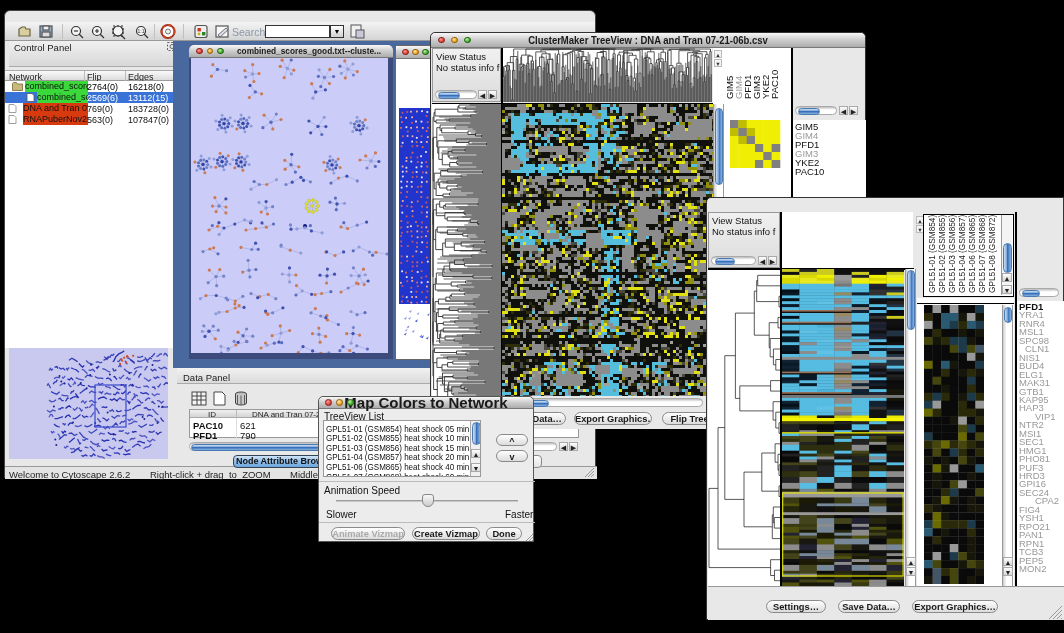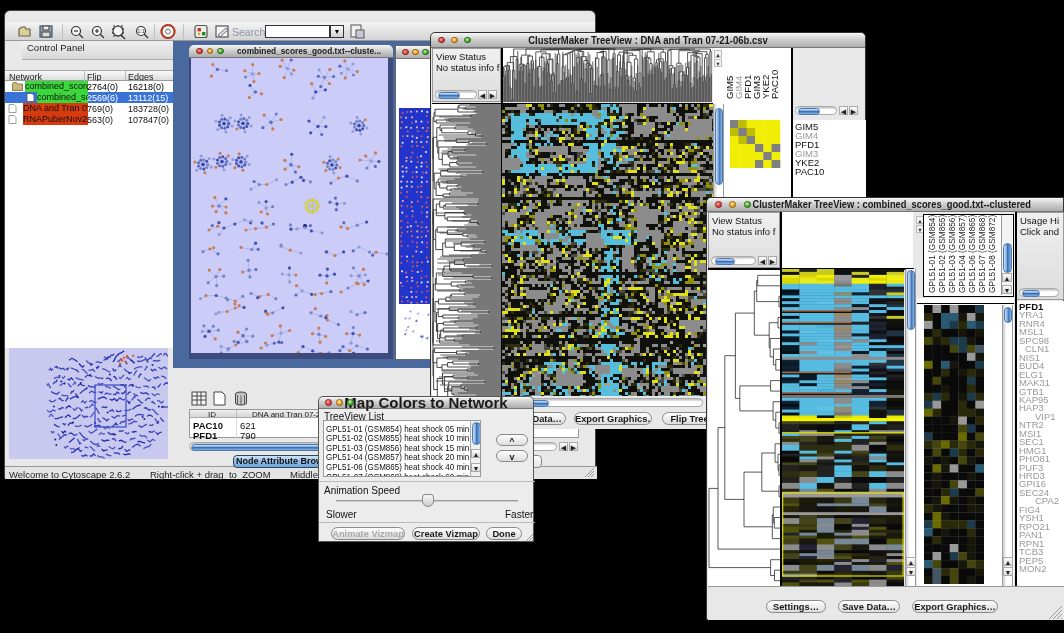--- a/index.html
+++ b/index.html
@@ -76,7 +76,7 @@
         <rect x="7" y="6" width="8" height="8" fill="#c8c8d8" stroke="#555"></rect>
       </svg>
     </div>
-    <div class="a" style="left:17px;top:30px;width:168px;height:19px;background:linear-gradient(#f0f0f0,#d8d8d8);border-bottom:1px solid #aaa">
+    <div class="a" style="left:4px;top:30px;width:168px;height:26px;background:linear-gradient(#f0f0f0,#d8d8d8);border-bottom:1px solid #aaa">
       <span style="font-size:9.5px;color:#222;position:absolute;left:5px;top:1px">Control Panel</span>
       <svg class="a" style="left:158px;top:1px" width="10" height="9">
         <rect x="0.5" y="0.5" width="8" height="8" fill="none" stroke="#666" stroke-dasharray="2 1.5"></rect>

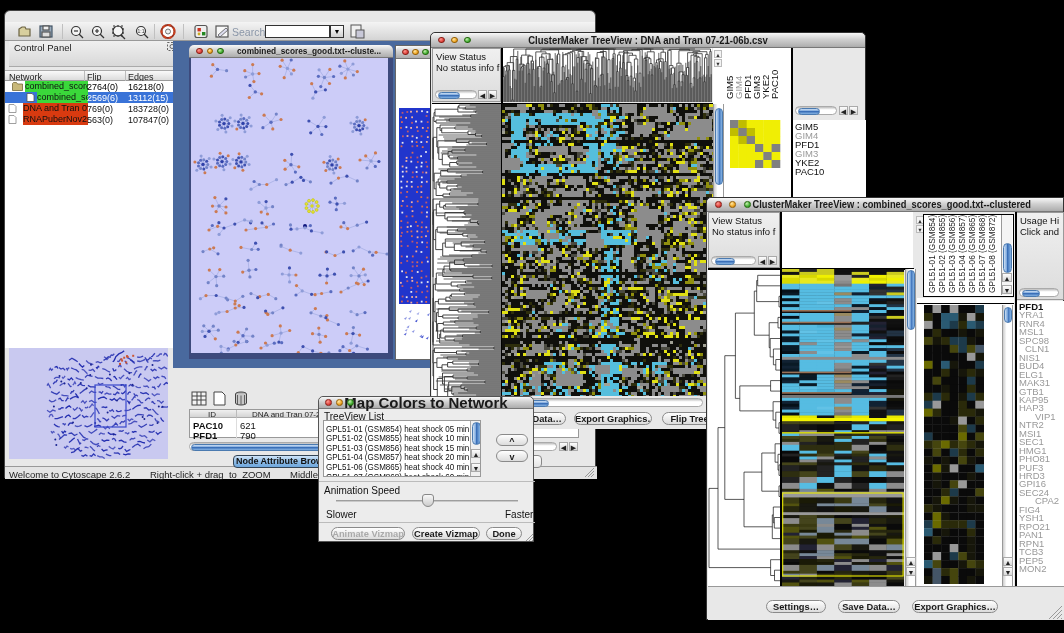--- a/index.html
+++ b/index.html
@@ -1149,12 +1149,6 @@
     </svg>
   </div>
 <div class="a" style="left:706px;top:197px;width:358px;height:423px;background:#e8e8e8;border:1px solid #333;border-radius:5px 0 0 0;z-index:30">
-    <div class="tbar a" style="left:0;top:0;width:100%;height:14px;border-radius:5px 0 0 0">
-      <div class="lt lr" style="left:8px"></div>
-      <div class="lt ly" style="left:22px"></div>
-      <div class="lt lg" style="left:37px"></div>
-      <div class="tt" style="font-size:10px;line-height:14px;padding-left:49px;text-align:left;transform:scaleX(0.93);transform-origin:0 0">ClusterMaker TreeView : combined_scores_good.txt--clustered</div>
-    </div>
     <div class="a vs" style="left:1px;top:14px;width:72px;height:56px">View Status<br>No status info f</div>
     <div class="a scroller" style="left:4px;top:58px;width:45px">
       <div class="sthumb" style="left:3px;width:20px"></div>

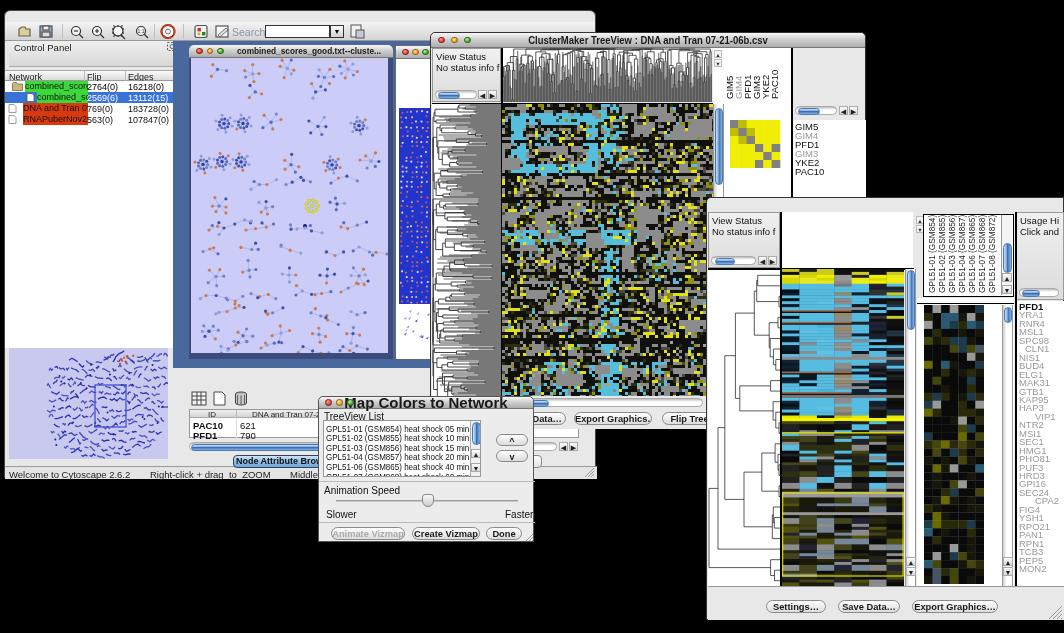--- a/index.html
+++ b/index.html
@@ -1174,7 +1174,6 @@
         <div class="a sarr" style="left:0;top:70px;width:10px">▼</div>
       </div>
     </div>
-    <div class="a vs" style="left:309px;top:14px;width:48px;height:88px">Usage Hi<br>Click and</div>
     <div class="a scroller" style="left:312px;top:90px;width:40px">
       <div class="sthumb" style="left:2px;width:18px"></div>
     </div>

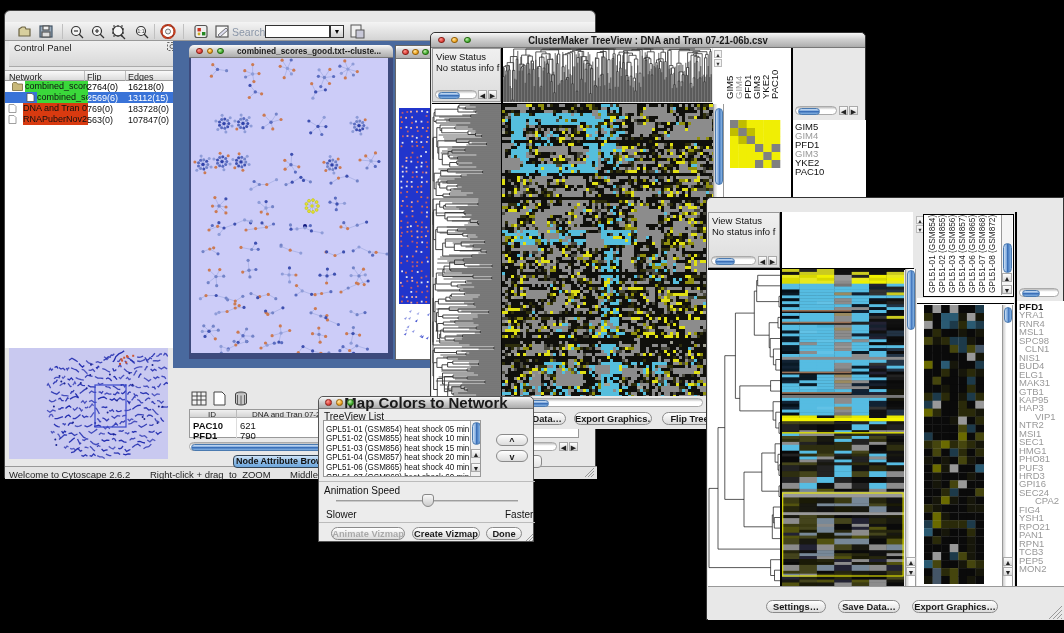--- a/index.html
+++ b/index.html
@@ -961,6 +961,9 @@
       </div>
     </div>
     <div class="a" style="left:172px;top:357px;width:415px;height:98px;background:#e8e8e8">
+      <div class="a" style="left:0;top:0;width:100%;height:16px;background:linear-gradient(#f2f2f2,#dadada);border-bottom:1px solid #aaa">
+        <span style="font-size:9.5px;color:#222;position:absolute;left:6px;top:4px">Data Panel</span>
+      </div>
       <svg class="a" style="left:14px;top:22px" width="64" height="17" viewBox="0 0 64 17">
         <g stroke="#444" fill="#f4f4f4">
           <rect x="1" y="2" width="14" height="13"></rect>

